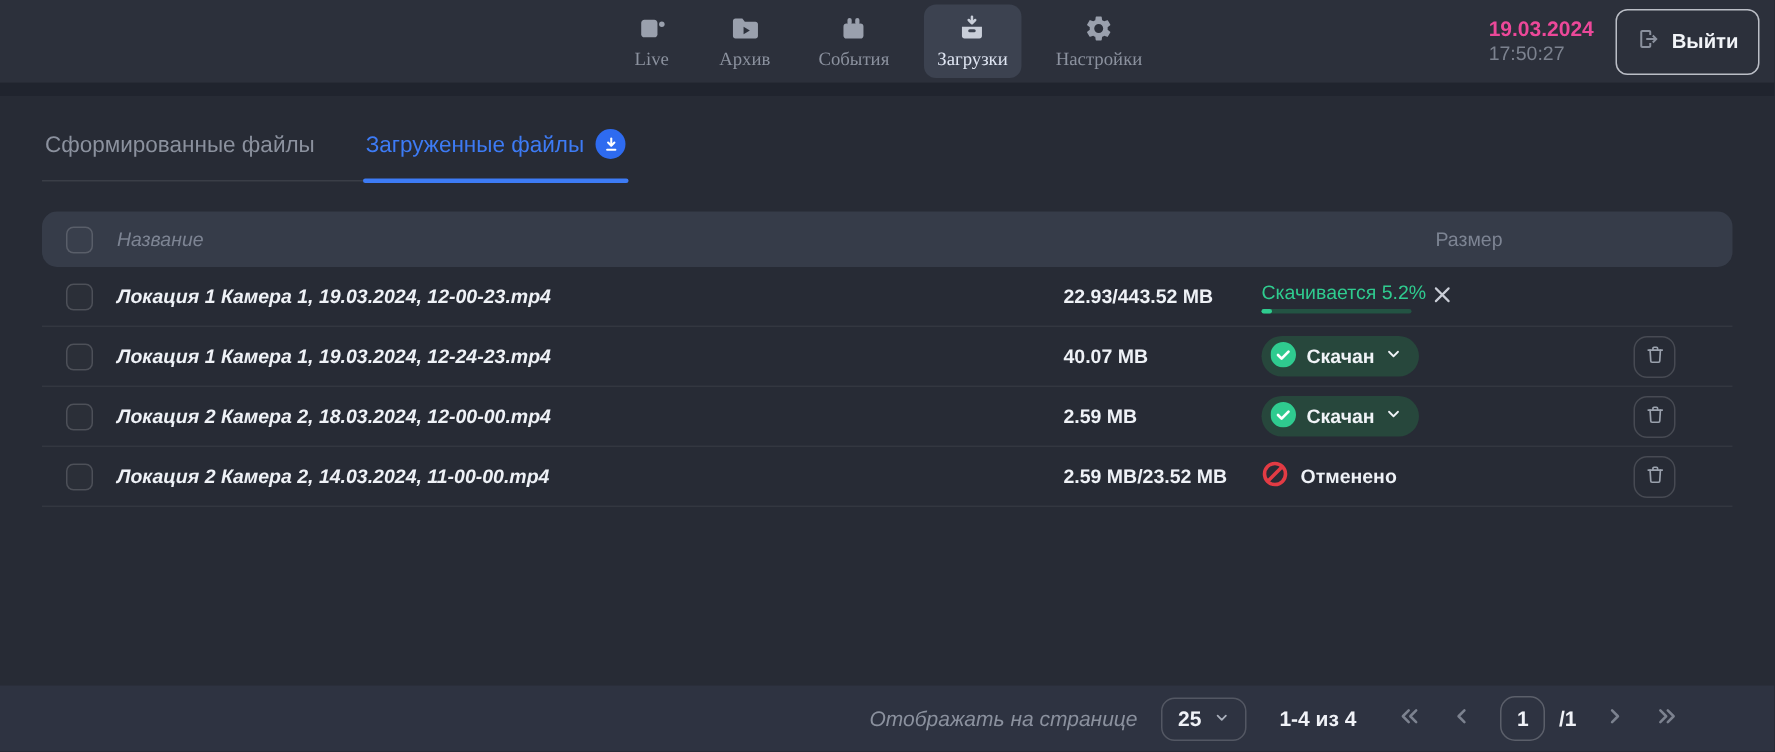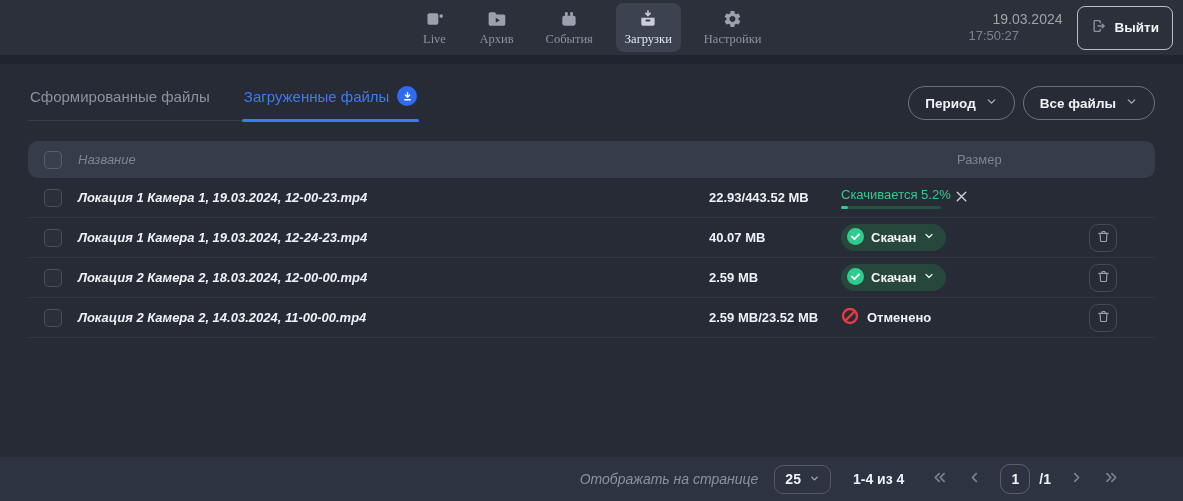--- a/index.html
+++ b/index.html
@@ -31,7 +31,7 @@
     display:flex; align-items:center; gap:14px;
   }
   .datetime { display:flex; flex-direction:column; line-height:1.25; }
-  .date { font-size:14px; font-weight:normal; color:#a3a3a3;margin-left:24px; }
+  .date { font-size:14px; font-weight:bold; color:#ec4899; }
   .time { font-size:13px; color:#7c828f; }
   .logout-btn {
     display:flex; align-items:center; gap:7px;

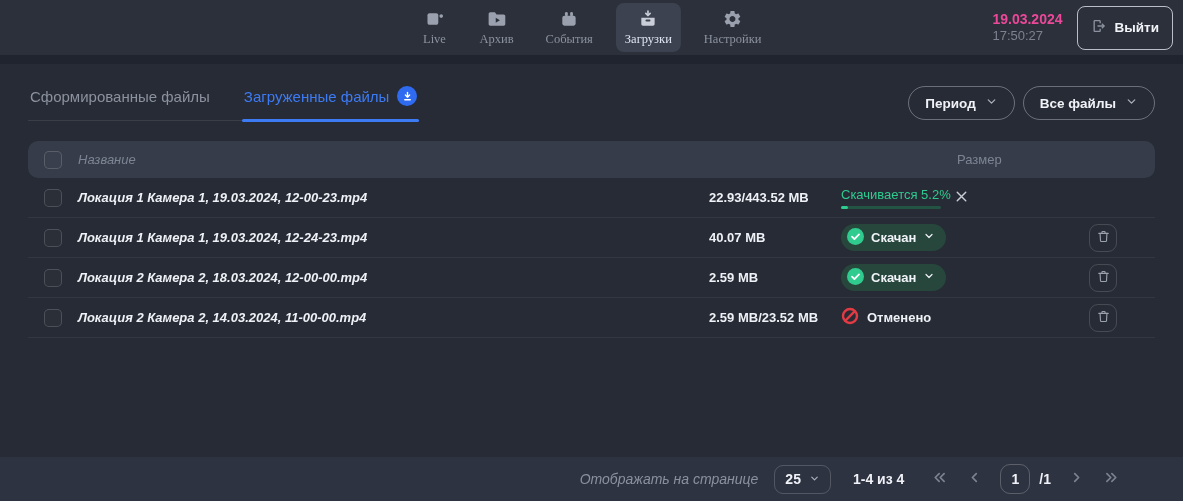--- a/index.html
+++ b/index.html
@@ -221,24 +221,6 @@
             </svg>
         </span>
       </div>
-    </div>
-    <div class="filters">
-      <button class="pill-btn">
-        <span>Период</span>
-        <span>
-          <svg width="13" height="13" viewBox="0 0 24 24">
-              <polyline points="6 9 12 15 18 9" stroke="#aab0bc" stroke-width="2.4" fill="none" stroke-linecap="round" stroke-linejoin="round"></polyline>
-            </svg>
-        </span>
-      </button>
-      <button class="pill-btn">
-        <span>Все файлы</span>
-        <span>
-          <svg width="13" height="13" viewBox="0 0 24 24">
-              <polyline points="6 9 12 15 18 9" stroke="#aab0bc" stroke-width="2.4" fill="none" stroke-linecap="round" stroke-linejoin="round"></polyline>
-            </svg>
-        </span>
-      </button>
     </div>
   </div>
 

